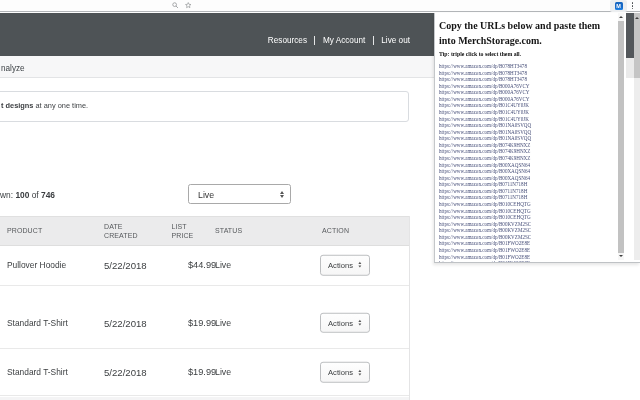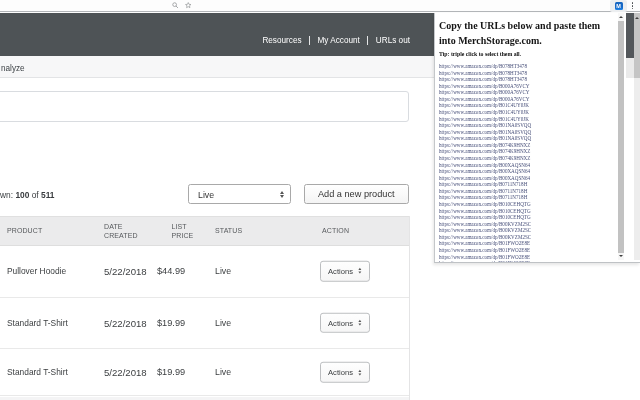--- a/index.html
+++ b/index.html
@@ -123,7 +123,7 @@
       <span class="sep"></span>
       <span>My Account</span>
       <span class="sep"></span>
-      <span>URLs out</span>
+      <span>Live out</span>
     </div>
   </div>
 

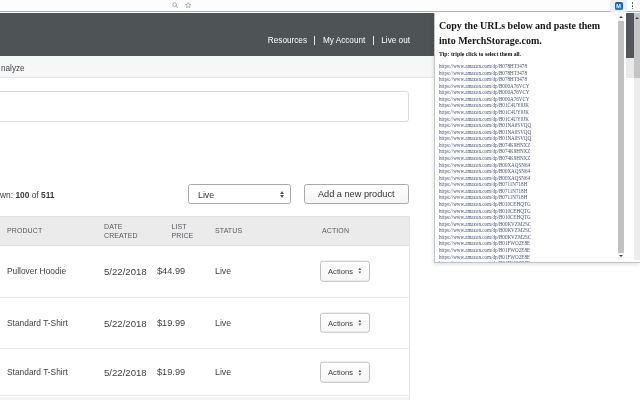--- a/index.html
+++ b/index.html
@@ -132,6 +132,7 @@
   </div>
 
   <div class="abs alert">
+    <div class="l2"><b>t designs</b><span> at any one time.</span></div>
   </div>
 
   <div class="abs shown"><span>wn: </span><b>100</b><span> of </span><b>511</b></div>

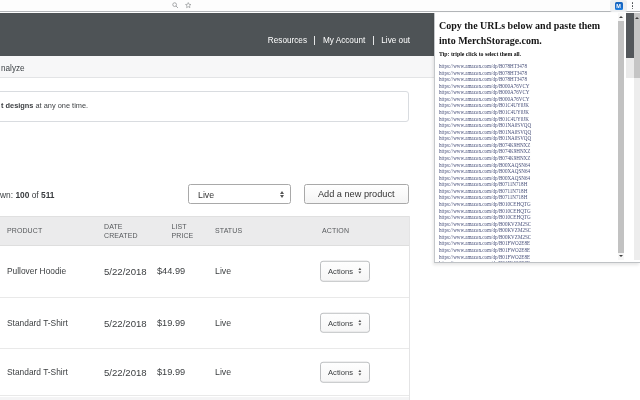--- a/index.html
+++ b/index.html
@@ -135,7 +135,7 @@
     <div class="l2"><b>t designs</b><span> at any one time.</span></div>
   </div>
 
-  <div class="abs shown"><span>wn: </span><b>100</b><span> of </span><b>511</b></div>
+  <div class="abs shown"><span>wn: </span><b>100</b><span> of </span><b>746</b></div>
 
   <div class="abs sel">
     <span class="val">Live</span>

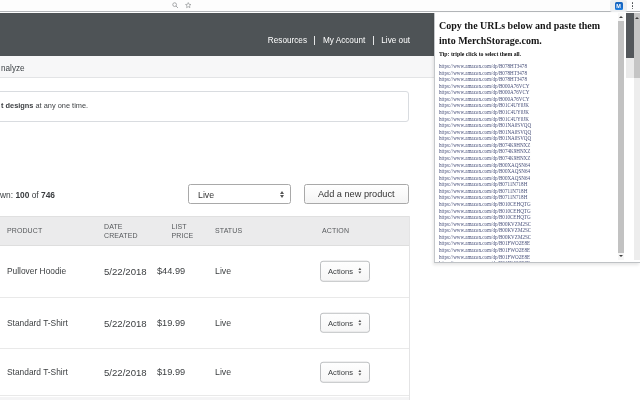--- a/index.html
+++ b/index.html
@@ -145,7 +145,6 @@
       </span>
   </div>
 
-  <div class="abs btn-add">Add a new product</div>
 
   <div class="abs thead">
     <span class="th" style="left:7px">PRODUCT</span>

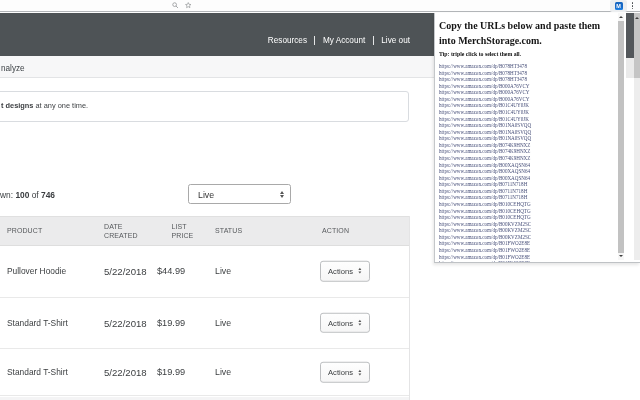--- a/index.html
+++ b/index.html
@@ -155,7 +155,7 @@
   </div>
   <div class="abs tbl-right-border"></div>
 
-  <div class="abs trow" style="top:245.5px; height:52px;">
+  <div class="abs trow" style="top:245.5px; height:40px;">
     <span class="cell c-product">Pullover Hoodie</span>
     <span class="cell c-date">5/22/2018</span>
     <span class="cell c-price">$44.99</span>

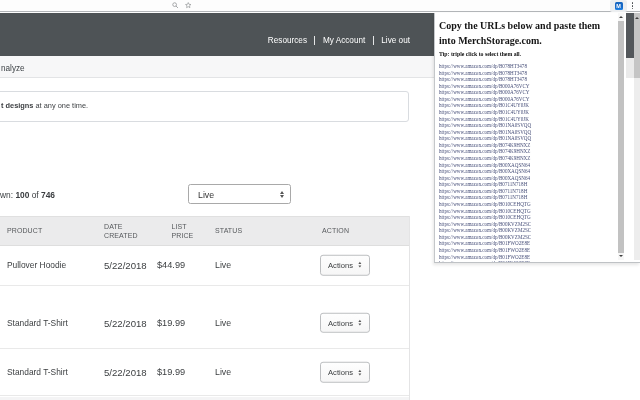--- a/index.html
+++ b/index.html
@@ -60,7 +60,7 @@
   .tbl-right-border { left:408.5px; top:215.5px; width:1px; height:184.5px; background:#e4e4e5; }
   .trow { left:0; width:408.5px; border-bottom:1px solid #e9e9e9; background:#fff; }
   .trow .cell { position:absolute; top:50%; transform:translateY(-50%); font-size:8.4px; color:#3b3e40; }
-  .c-product { left:7px; }  .trow .c-date { left:104px; font-size:9.6px; } .trow .c-price { left:157px; font-size:9.2px; } .trow .c-status { left:215px; font-size:8.8px; }
+  .c-product { left:7px; }  .trow .c-date { left:104px; font-size:9.6px; } .trow .c-price { left:188px; font-size:9.2px; } .trow .c-status { left:215px; font-size:8.8px; }
   .btn-actions { position:absolute; left:320px; top:50%; transform:translateY(-50%);
     width:50px; height:20.5px; background:linear-gradient(180deg,#fefefe 0%,#f6f6f6 100%);
     border:1px solid #bcbec0; border-radius:3px; display:flex; align-items:center; justify-content:center;

